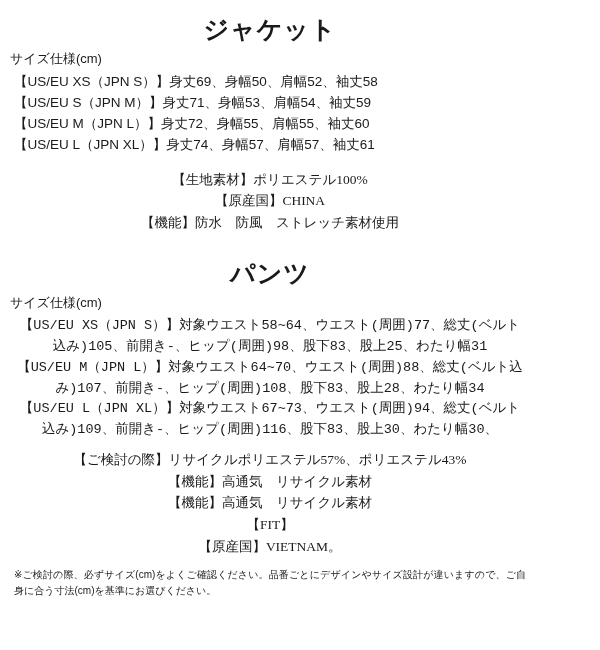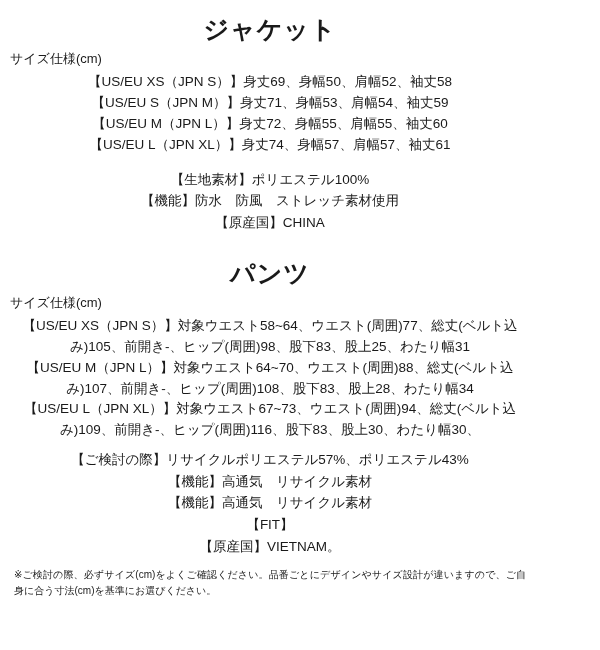--- a/index.html
+++ b/index.html
@@ -34,7 +34,6 @@
     line-height: 1.3;
   }
   .spec-line {
-    text-align: center;
     font-size: 13.5px;
     line-height: 1.55;
     margin: 0;

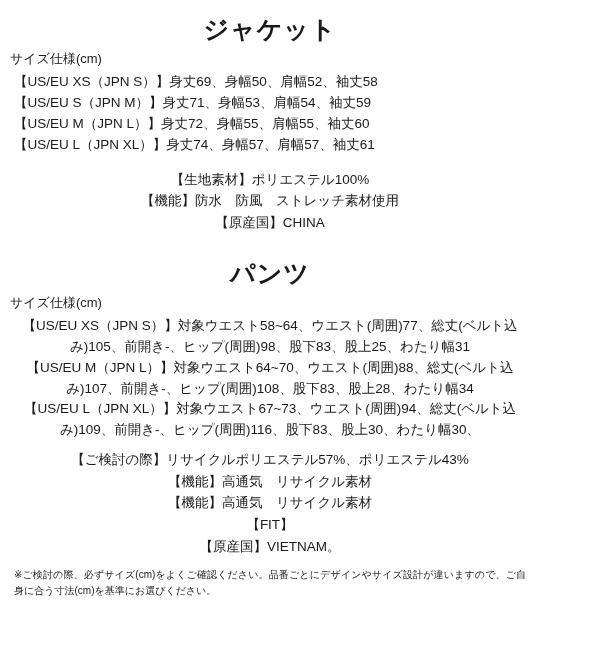--- a/index.html
+++ b/index.html
@@ -53,6 +53,7 @@
     font-size: 13.5px;
     line-height: 1.6;
     margin: 0;
+    font-family: Liberation Serif, serif;
   }
   .notes {
     margin-top: 10px;

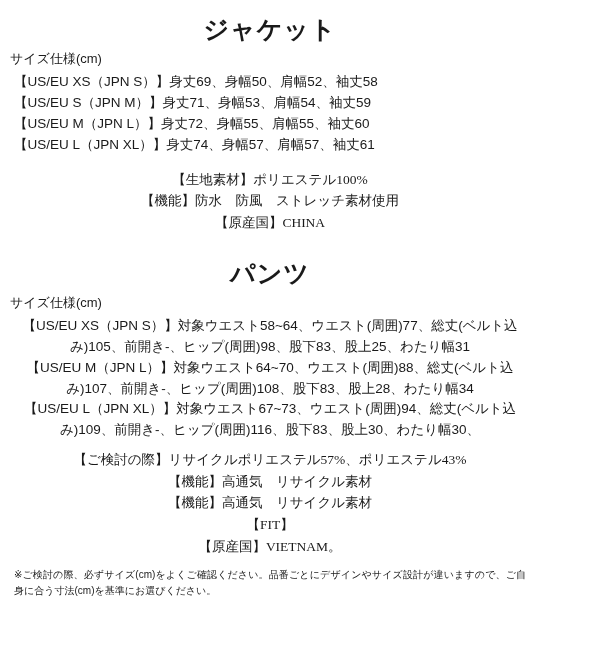--- a/index.html
+++ b/index.html
@@ -84,8 +84,8 @@
   <div class="gap-md"></div>
 
   <div class="meta-line">【生地素材】ポリエステル100%</div>
+  <div class="meta-line">【原産国】CHINA</div>
   <div class="meta-line">【機能】防水　防風　ストレッチ素材使用</div>
-  <div class="meta-line">【原産国】CHINA</div>
 
   <div class="gap-lg"></div>
 

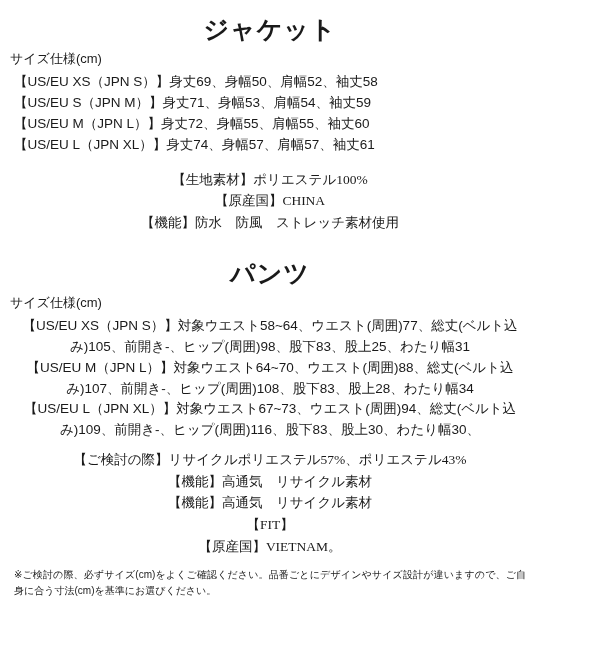--- a/index.html
+++ b/index.html
@@ -44,6 +44,7 @@
     font-size: 13.5px;
     line-height: 1.55;
     padding: 0 6px;
+    font-family: Liberation Mono, monospace;
   }
   .gap-sm { height: 8px; }
   .gap-md { height: 13px; }

